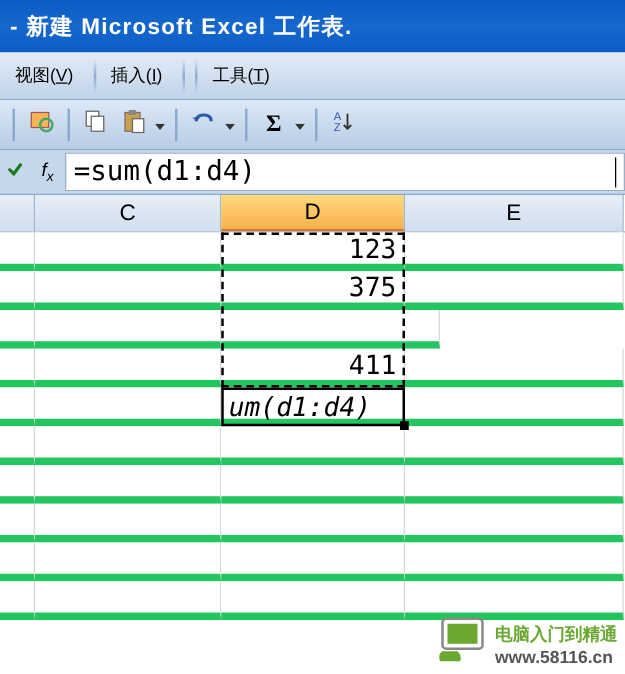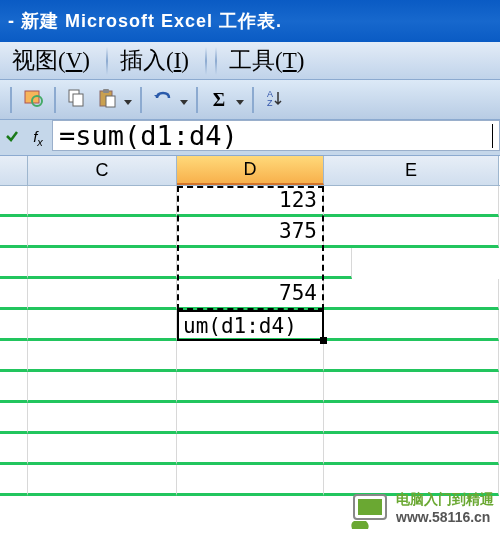--- a/index.html
+++ b/index.html
@@ -9,7 +9,7 @@
 .title-text { color: #fff; font-size: 18px; font-weight: bold; letter-spacing: 1px; }
 
 .menu-bar { background: linear-gradient(to bottom, #e3ecf7, #c0d3ea); height: 38px; display: flex; align-items: center; padding: 0 4px; border-bottom: 1px solid #8caad0; }
-.menu-item { padding: 4px 12px 4px 8px; font-size: 23px; cursor: pointer; color: #000; font-family: Liberation Serif, serif; }
+.menu-item { padding: 4px 12px 4px 8px; font-size: 14px; cursor: pointer; color: #000; }
 .menu-underline { text-decoration: underline; }
 .menu-sep { width: 2px; height: 28px; background: linear-gradient(to bottom, transparent, #8caad0, transparent); margin: 0 4px; }
 

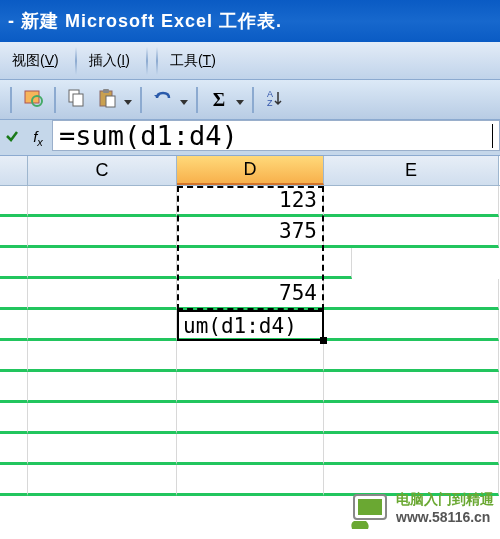--- a/index.html
+++ b/index.html
@@ -18,7 +18,7 @@
 .tool-btn { width: 26px; height: 26px; display: flex; align-items: center; justify-content: center; margin: 0 2px; cursor: pointer; border-radius: 2px; }
 .drop-arrow { width: 12px; height: 26px; display: flex; align-items: center; justify-content: center; cursor: pointer; }
 
-.formula-bar { background: #c5d7ea; height: 36px; display: flex; border-bottom: 1px solid #8caad0; }
+.formula-bar { background: #c5d7ea; height: 36px; display: flex; align-items: center; border-bottom: 1px solid #8caad0; }
 .fb-cancel, .fb-confirm { width: 24px; height: 36px; display: flex; align-items: center; justify-content: center; cursor: pointer; }
 .fb-fx { width: 28px; font-style: italic; font-size: 15px; color: #000; display: flex; align-items: center; justify-content: center; }
 .fb-input-wrap { flex: 1; background: #fff; height: 31px; border: 1px solid #9aafcb; display: flex; align-items: center; padding: 0 6px; }

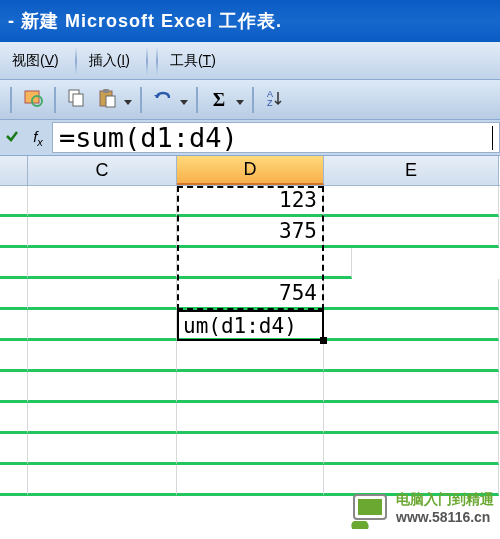--- a/index.html
+++ b/index.html
@@ -22,7 +22,7 @@
 .fb-cancel, .fb-confirm { width: 24px; height: 36px; display: flex; align-items: center; justify-content: center; cursor: pointer; }
 .fb-fx { width: 28px; font-style: italic; font-size: 15px; color: #000; display: flex; align-items: center; justify-content: center; }
 .fb-input-wrap { flex: 1; background: #fff; height: 31px; border: 1px solid #9aafcb; display: flex; align-items: center; padding: 0 6px; }
-.fb-input { border: none; outline: none; font-size: 27px; width: 100%; font-family: "SimSun", monospace; }
+.fb-input { border: none; outline: none; font-size: 22px; width: 100%; font-family: "SimSun", monospace; }
 .fb-cursor { display: inline-block; width: 1px; height: 24px; background: #000; }
 
 .sheet { position: relative; }

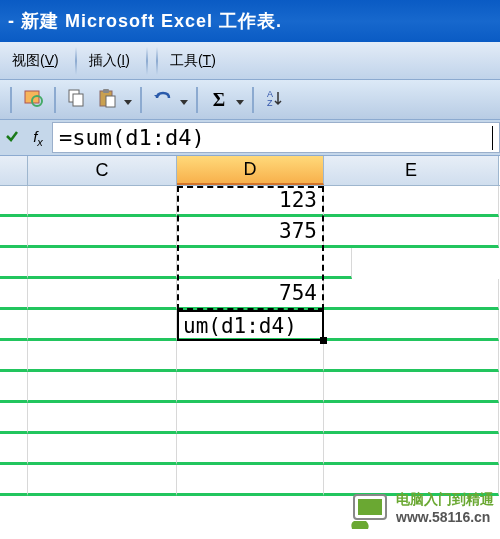--- a/index.html
+++ b/index.html
@@ -32,7 +32,7 @@
 
 .rows { }
 .row { display: flex; height: 31px; }
-.cell { border-right: 1px solid #d8d8d8; border-bottom: 3px solid #22c55e; display: flex; align-items: center; justify-content: flex-end; padding: 0 6px; font-size: 21px; font-family: "SimSun", monospace; background: #fff; }
+.cell { border-right: 1px solid #d8d8d8; border-bottom: 6px solid #22c55e; display: flex; align-items: center; justify-content: flex-end; padding: 0 6px; font-size: 21px; font-family: "SimSun", monospace; background: #fff; }
 
 .marching-ants { position: absolute; border: 2px dashed #000; pointer-events: none; }
 .active-cell-border { position: absolute; border: 2px solid #000; pointer-events: none; }

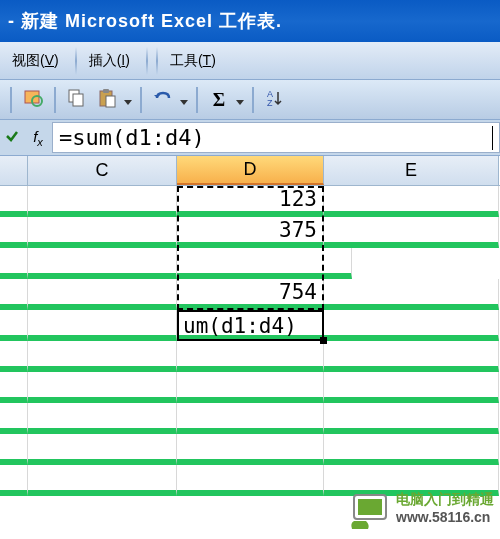--- a/index.html
+++ b/index.html
@@ -178,7 +178,7 @@
     <div class="row">
       <div class="cell" style="width:28px"></div>
       <div class="cell" style="width:149px"></div>
-      <div class="cell" style="width:147px">754</div>
+      <div class="cell" style="width:147px">411</div>
       <div class="cell" style="width:175px"></div>
     </div>
     <div class="row">

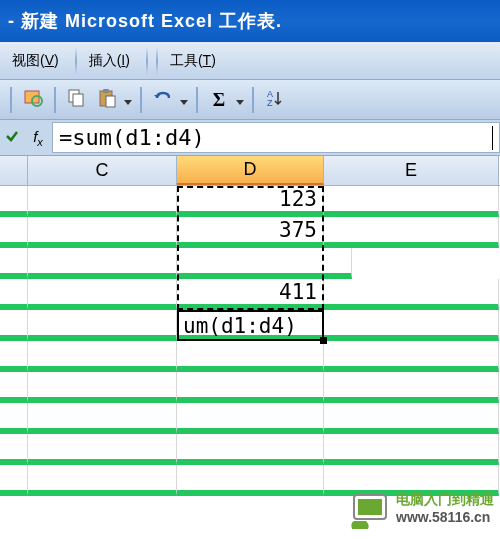--- a/index.html
+++ b/index.html
@@ -223,7 +223,7 @@
 
   <div class="active-cell-border" style="left:177px; top:154px; width:147px; height:31px;"></div>
   <div class="active-cell-handle" style="left:320px; top:181px;"></div>
-  <div class="active-cell-text" style="left:183px; top:158px;">um(d1:d4)</div>
+  <div class="active-cell-text" style="left:183px; top:158px;font-style:italic;">um(d1:d4)</div>
 </div>
 
 <div class="watermark">

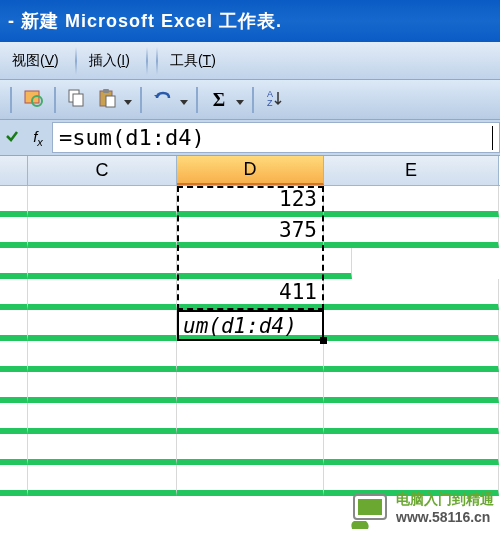--- a/index.html
+++ b/index.html
@@ -39,7 +39,7 @@
 .active-cell-handle { position: absolute; width: 7px; height: 7px; background: #000; pointer-events: none; }
 .active-cell-text { position: absolute; font-size: 21px; font-family: "SimSun", monospace; }
 
-.watermark { position: absolute; right: 6px; bottom: 6px; display: flex; align-items: flex-start; gap: 6px; }
+.watermark { position: absolute; right: 6px; bottom: 6px; display: flex; align-items: flex-end; gap: 6px; }
 .wm-icon { width: 42px; height: 42px; }
 .wm-text { display: flex; flex-direction: column; font-size: 14px; color: #555; font-weight: bold; }
 </style>

